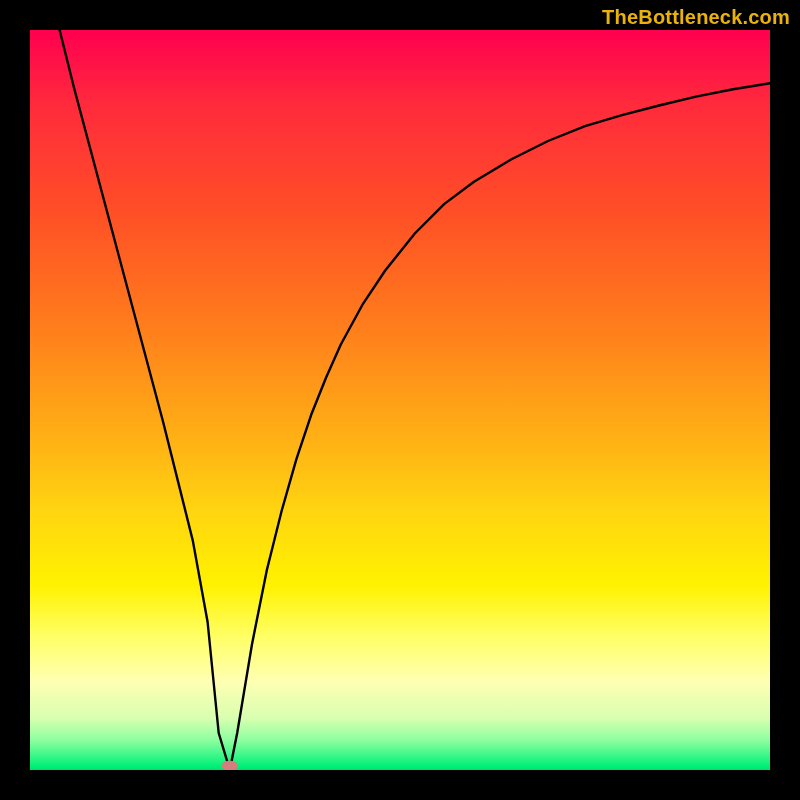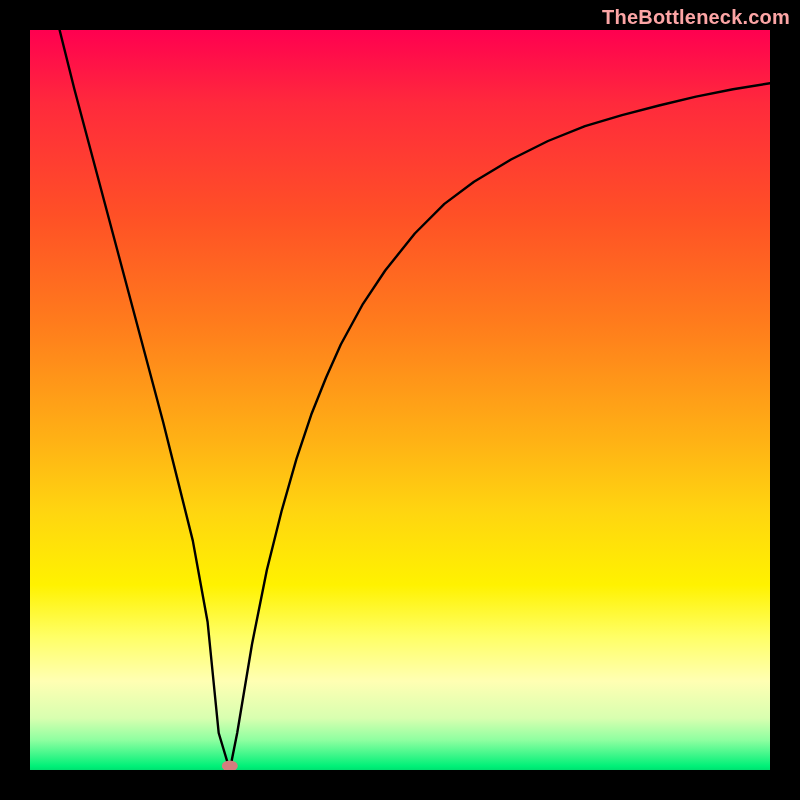--- a/index.html
+++ b/index.html
@@ -38,7 +38,7 @@
     position: absolute;
     top: 6px;
     right: 10px;
-    color: #fca5a5;
+    color: #eab308;
     font-size: 20px;
     font-weight: 600;
     letter-spacing: 0.2px;

